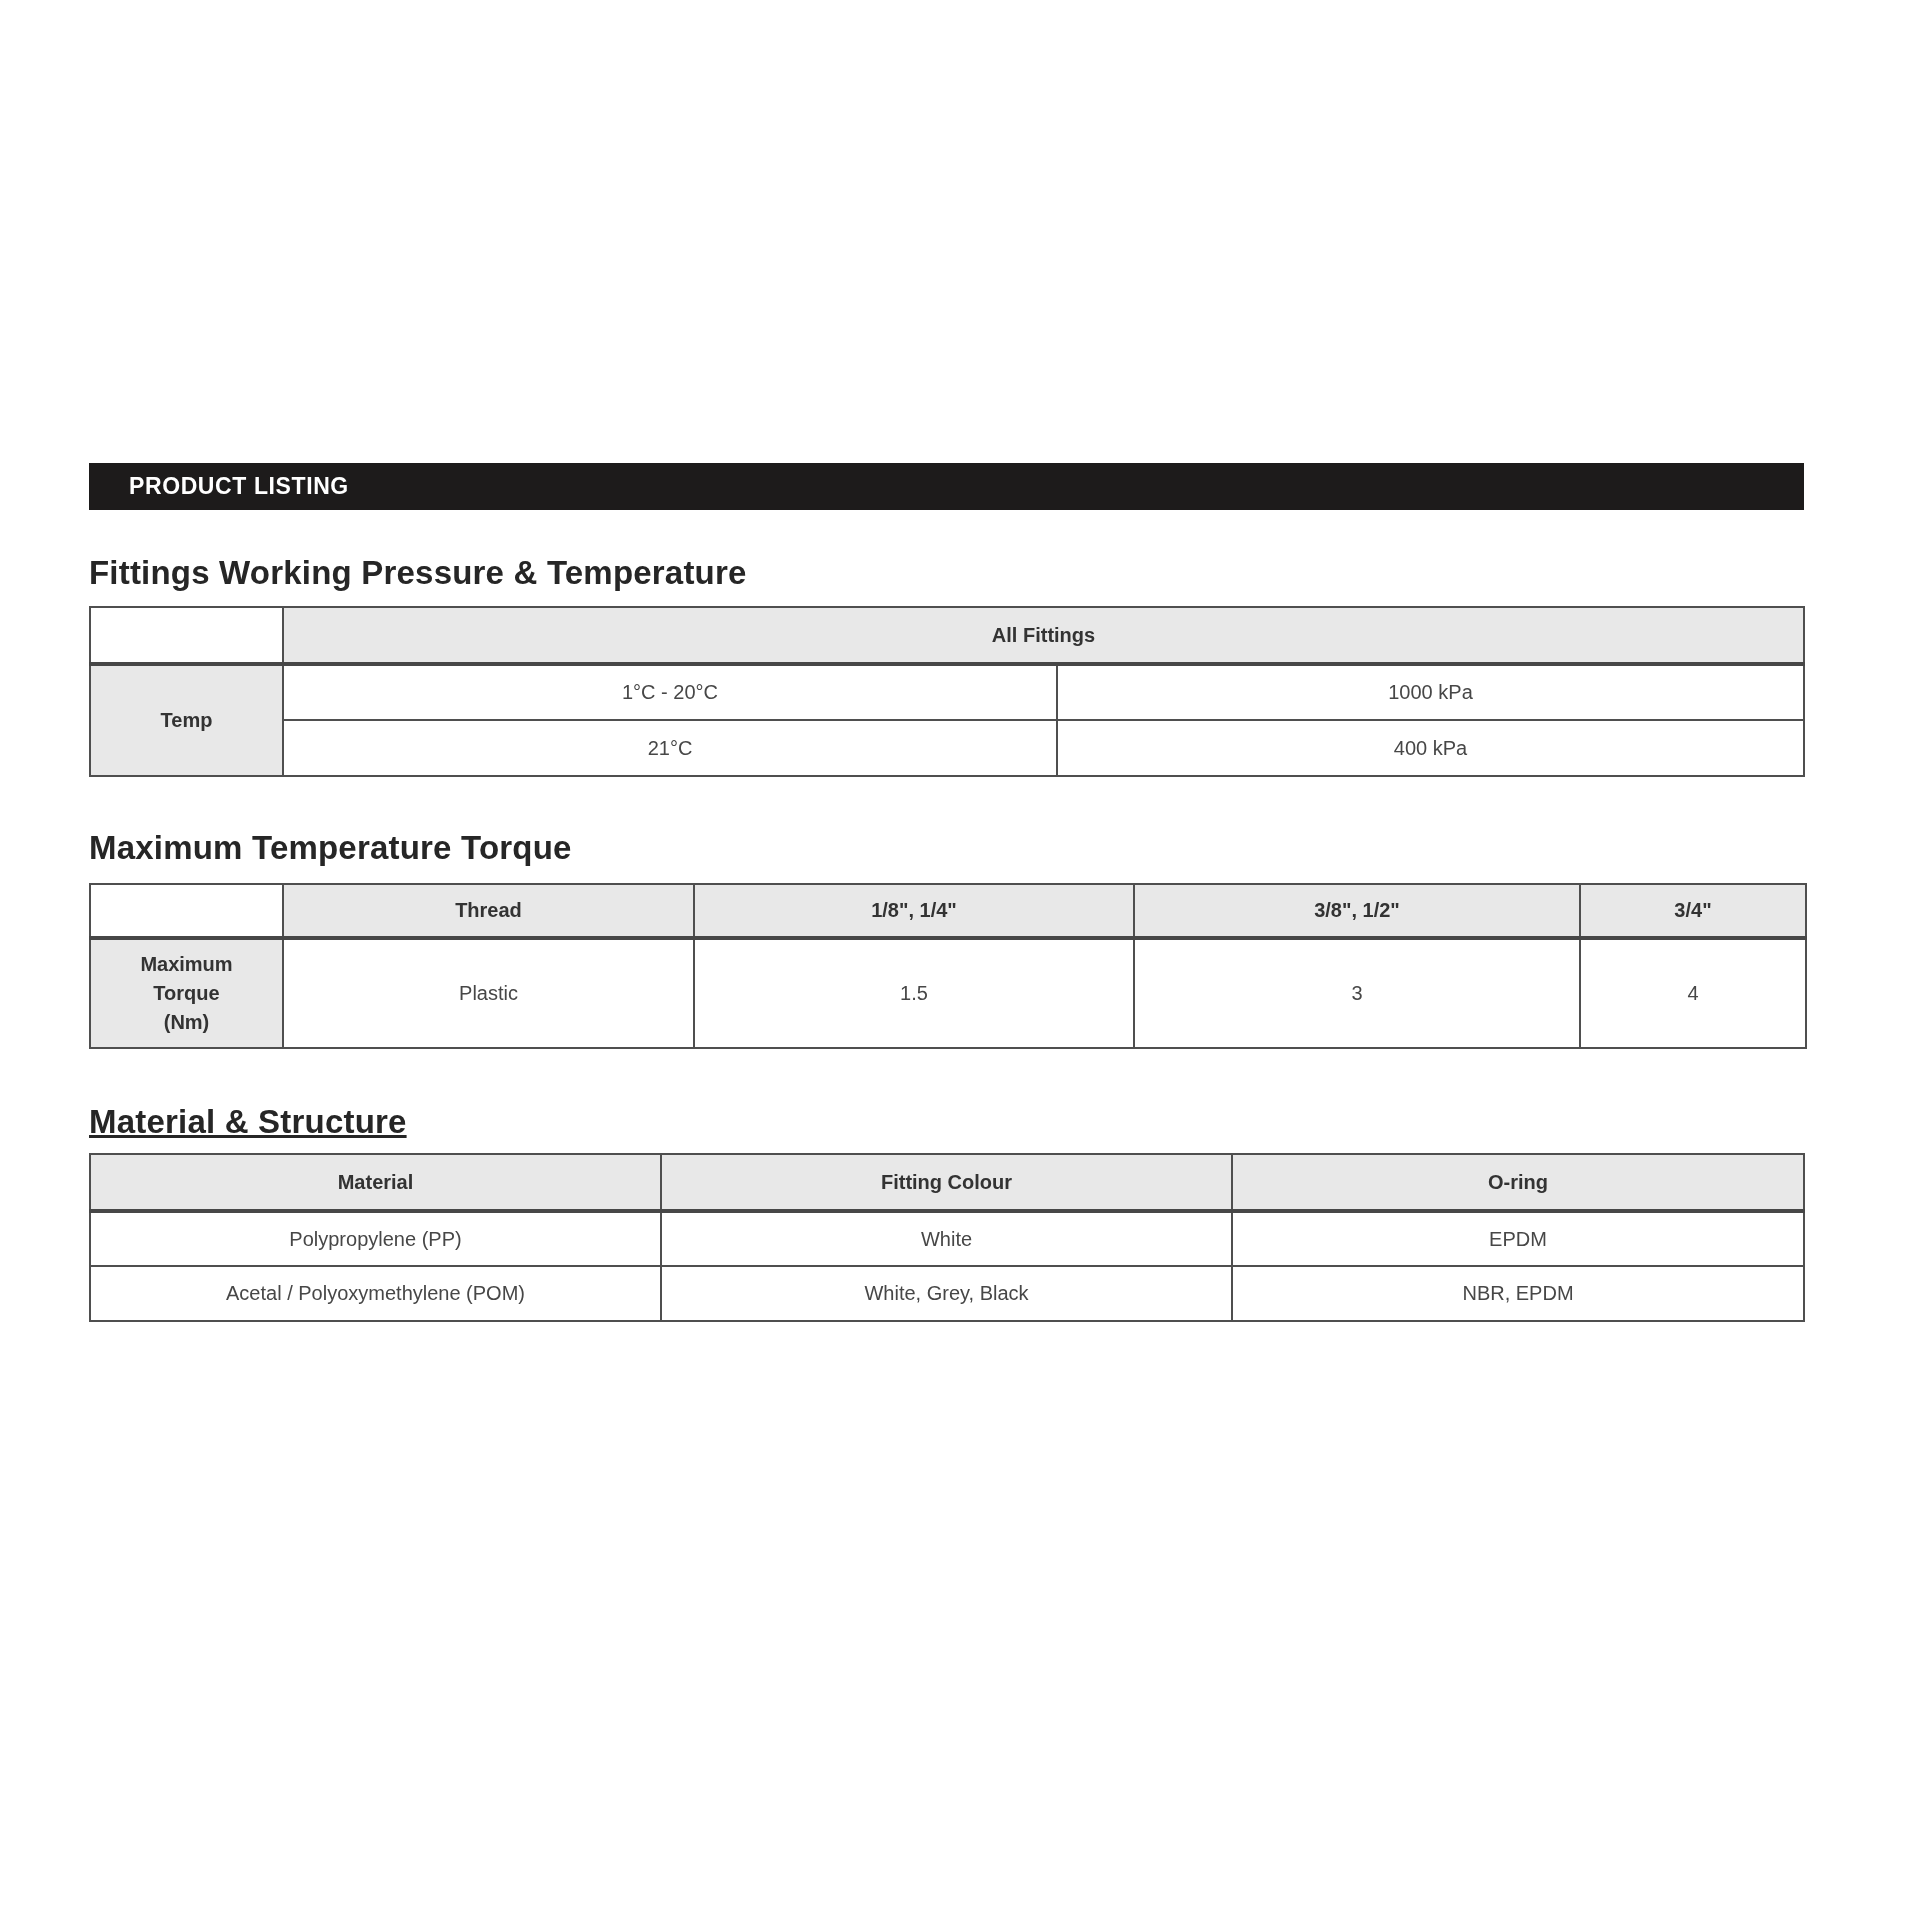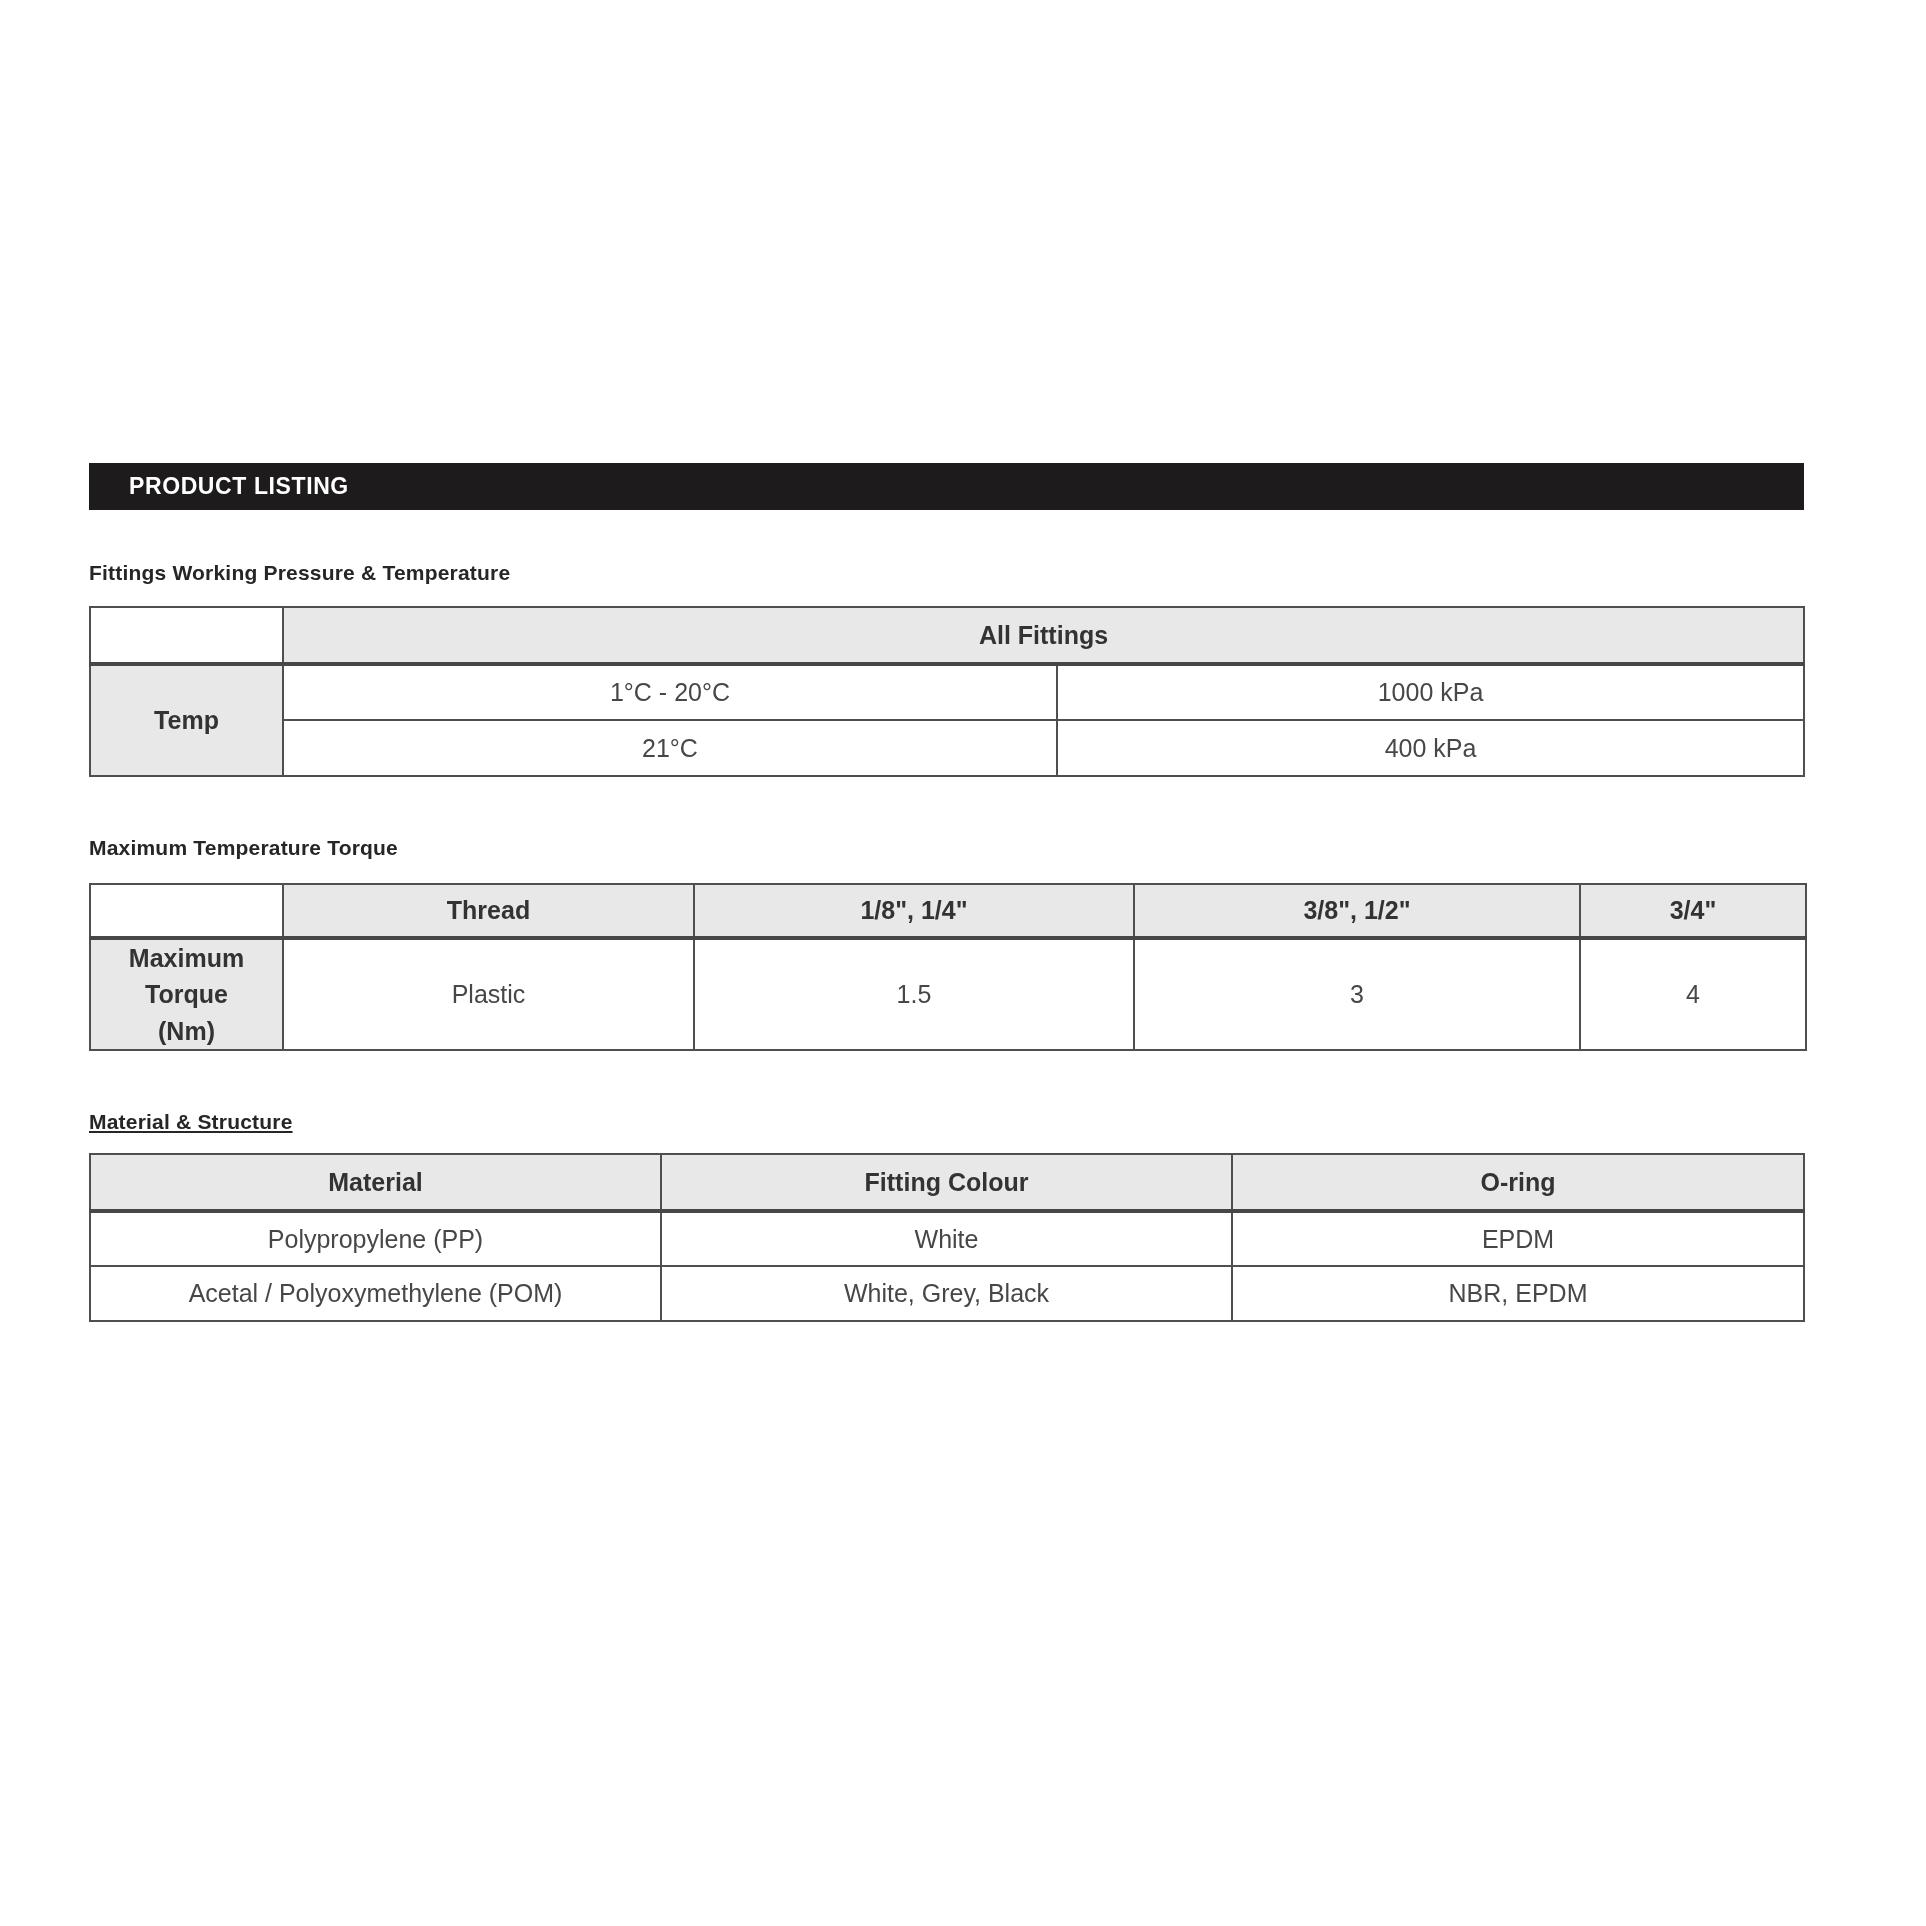--- a/index.html
+++ b/index.html
@@ -39,7 +39,7 @@
     position: absolute;
     left: 89px;
     margin: 0;
-    font-size: 21px;
+    font-size: 33px;
     line-height: 30px;
     font-weight: bold;
     color: #262626;

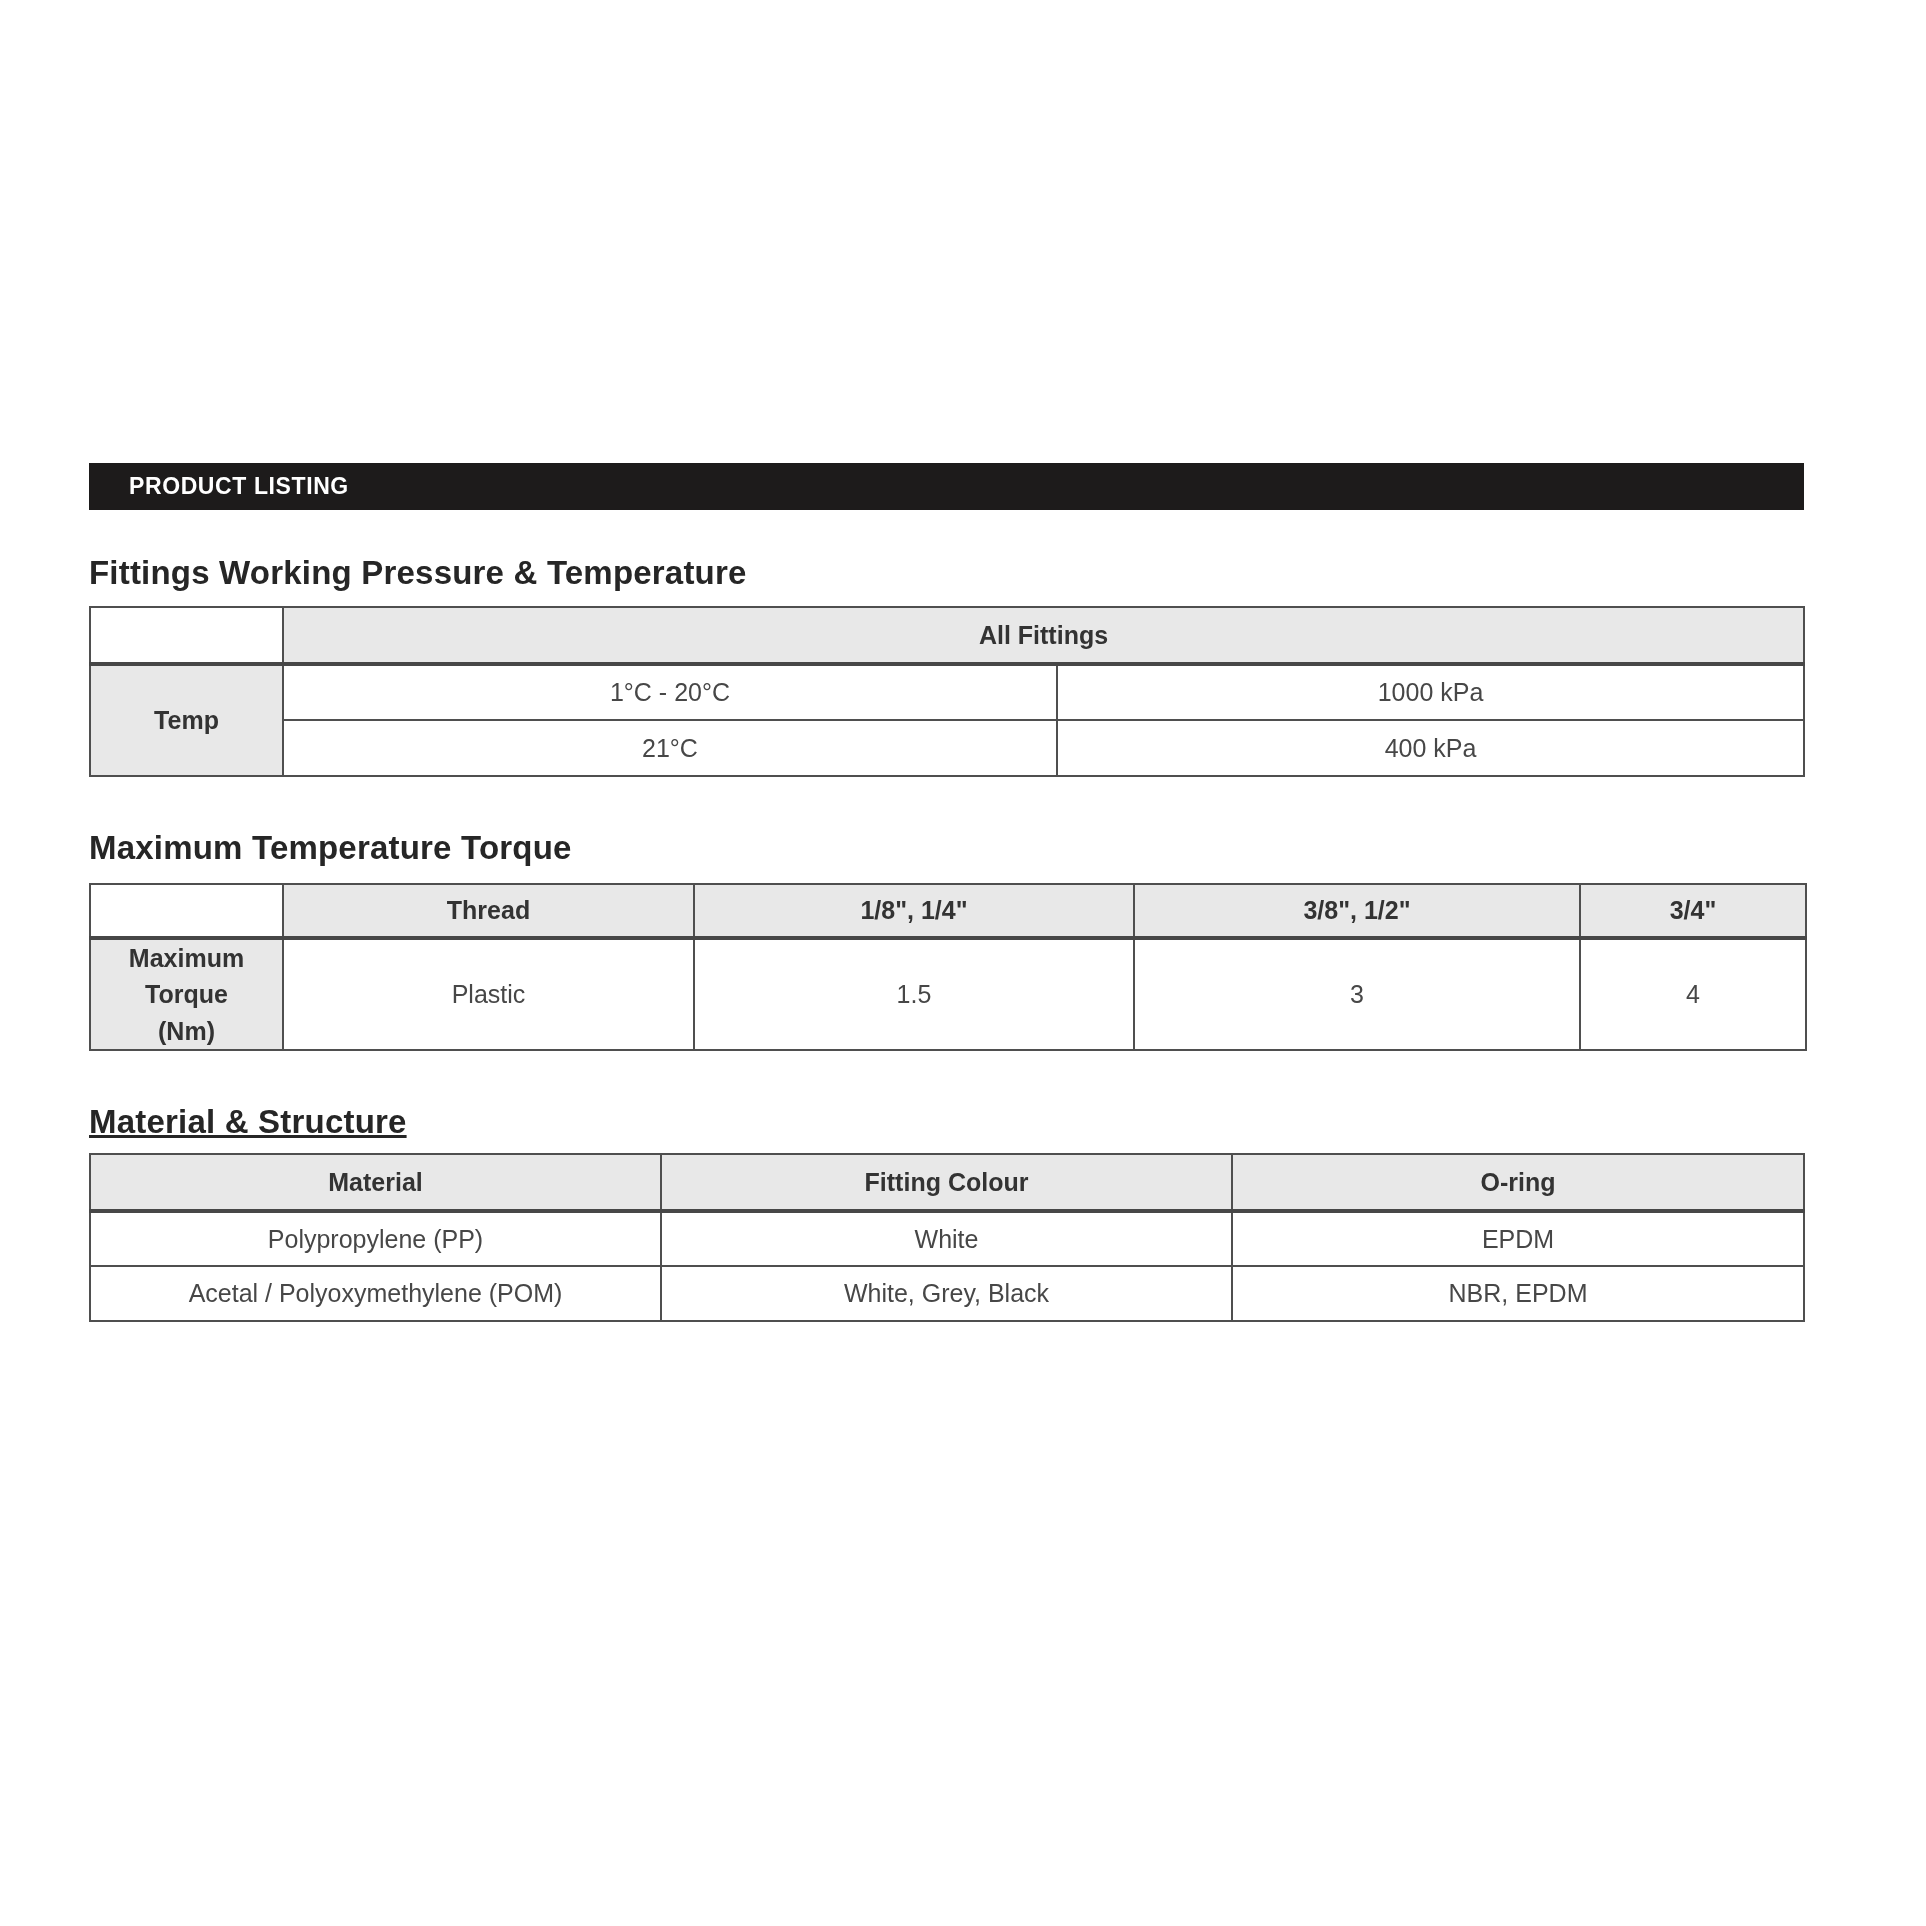--- a/index.html
+++ b/index.html
@@ -65,7 +65,7 @@
     border: 2px solid #4f4f4f;
     text-align: center;
     vertical-align: middle;
-    font-size: 25px;
+    font-size: 20px;
     color: #474747;
     font-weight: normal;
     padding: 0 8px;

